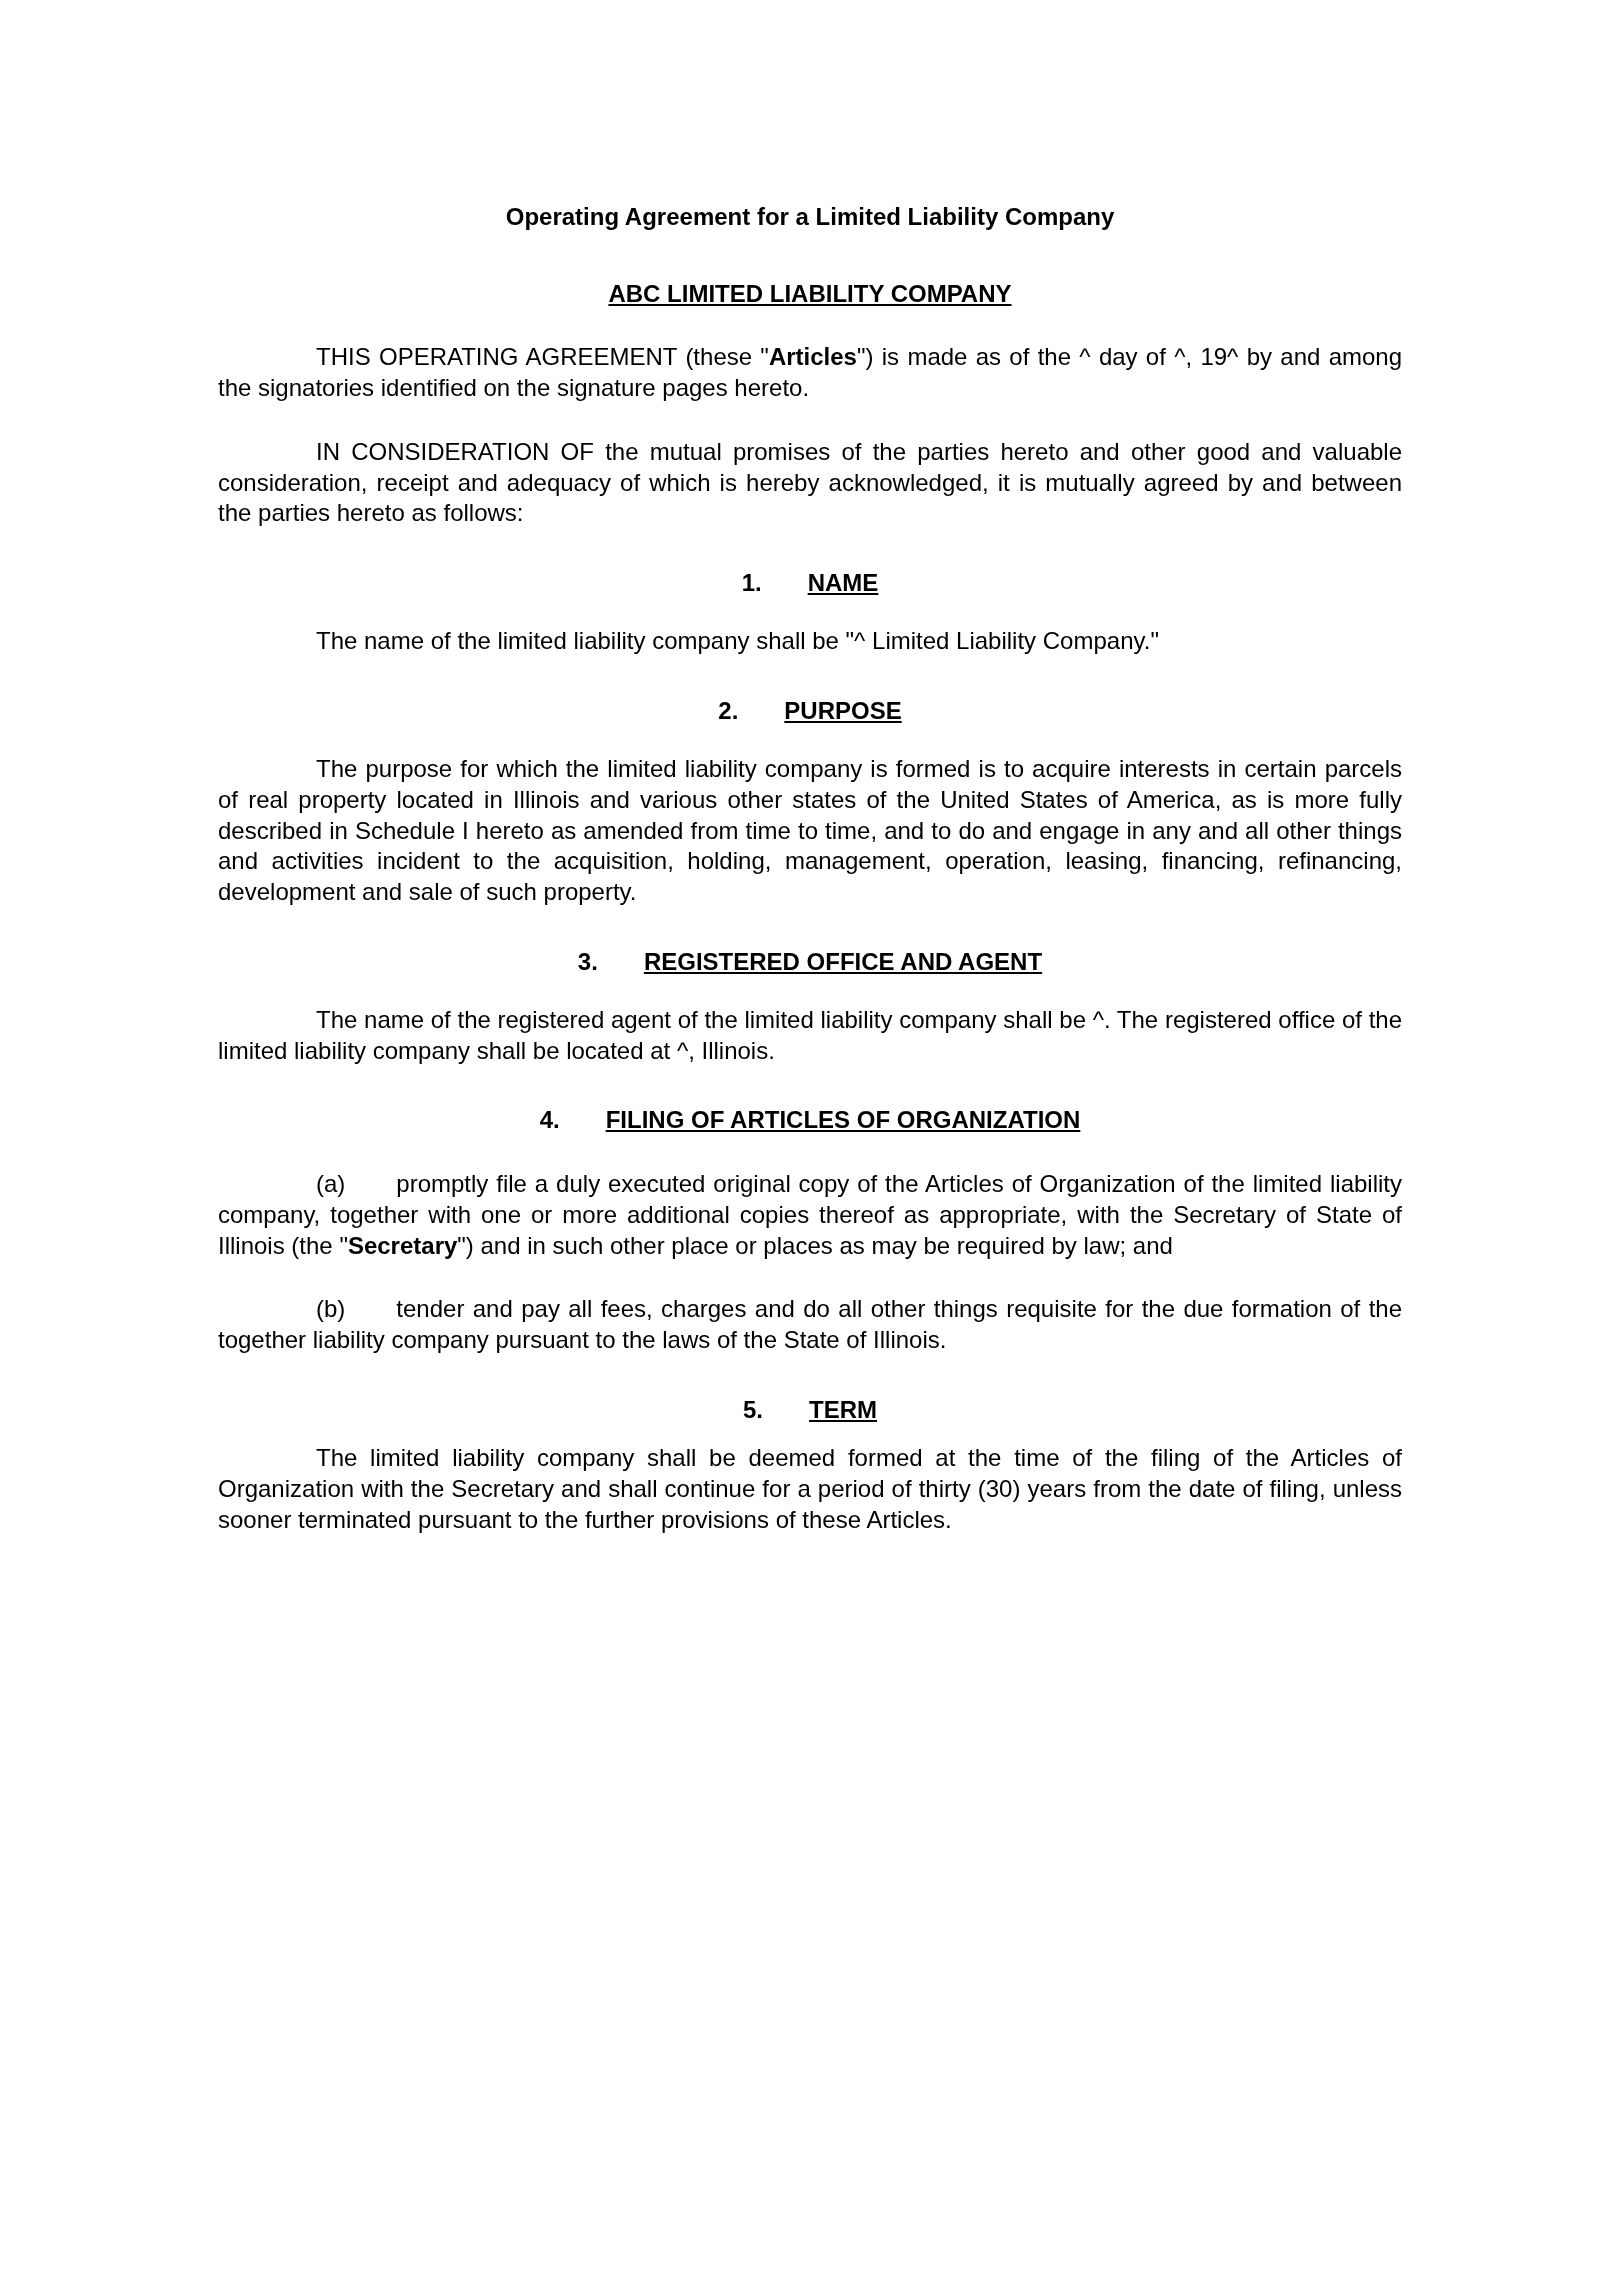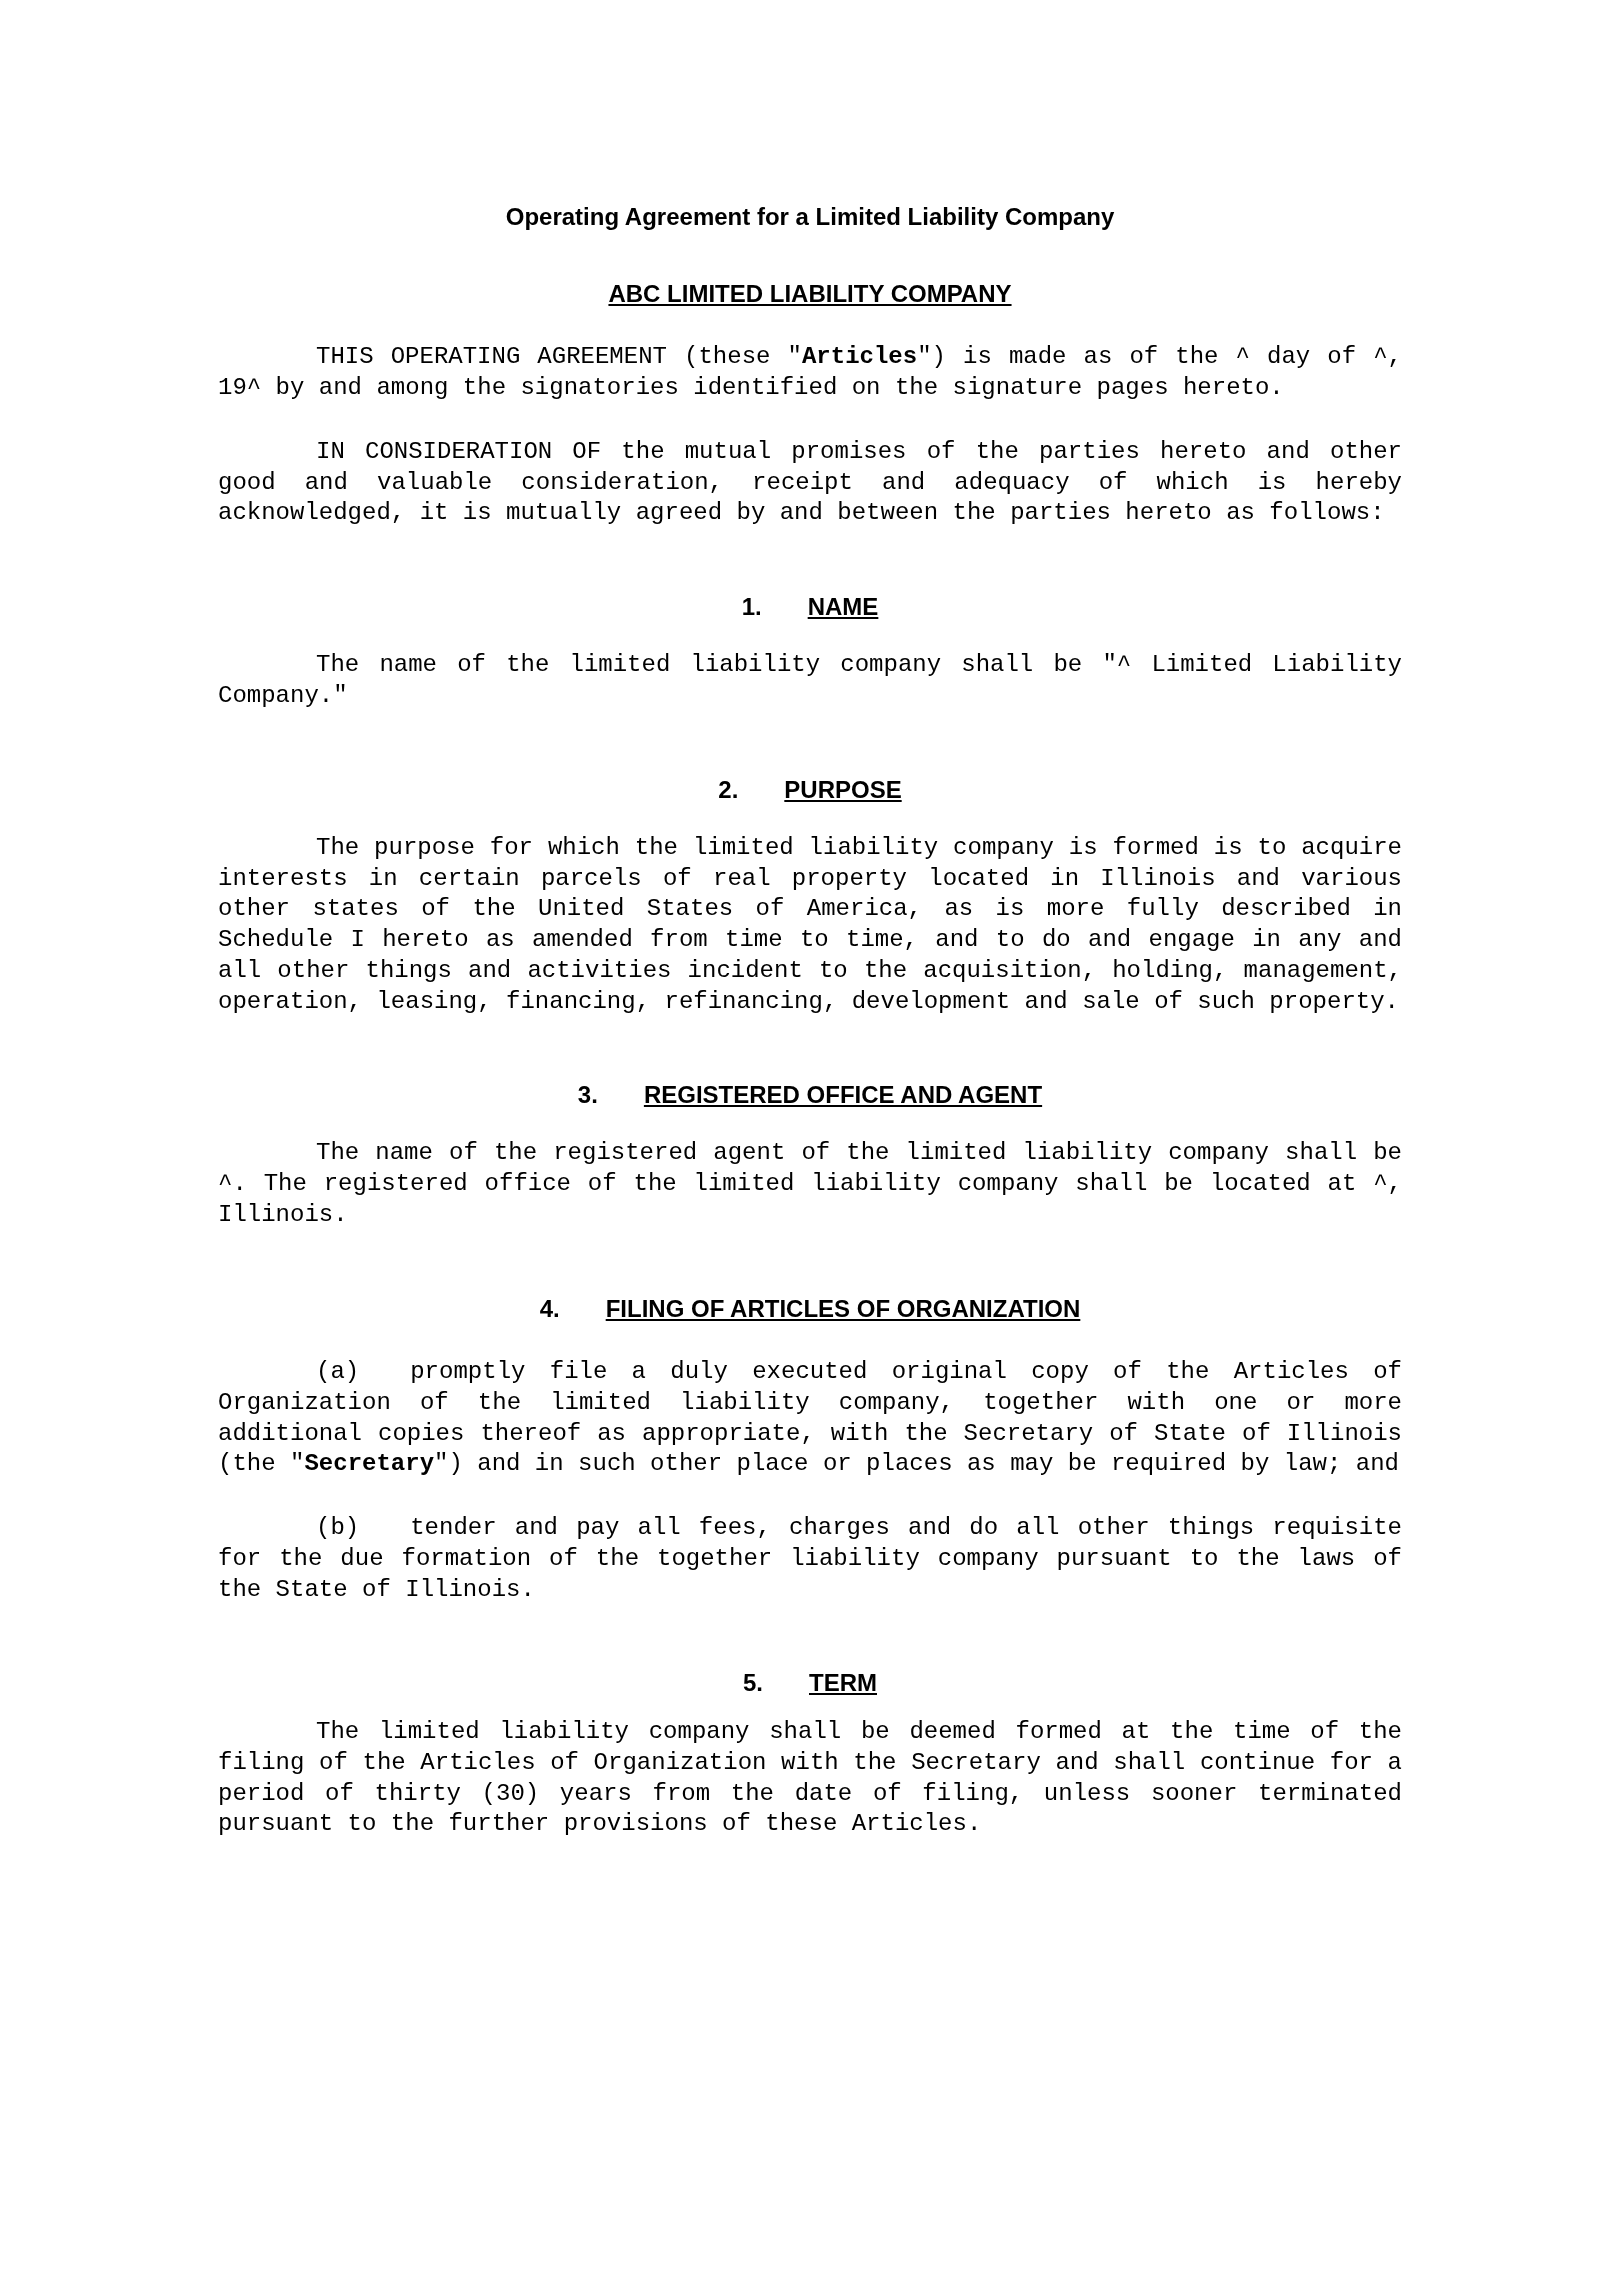--- a/index.html
+++ b/index.html
@@ -32,7 +32,6 @@
     text-align: justify;
     text-indent: 98px;
     margin-top: 33px;
-    font-family: Liberation Mono, monospace;
   }
   p.after-heading { margin-top: 27.5px; }
   p.no-gap { margin-top: 18px; }

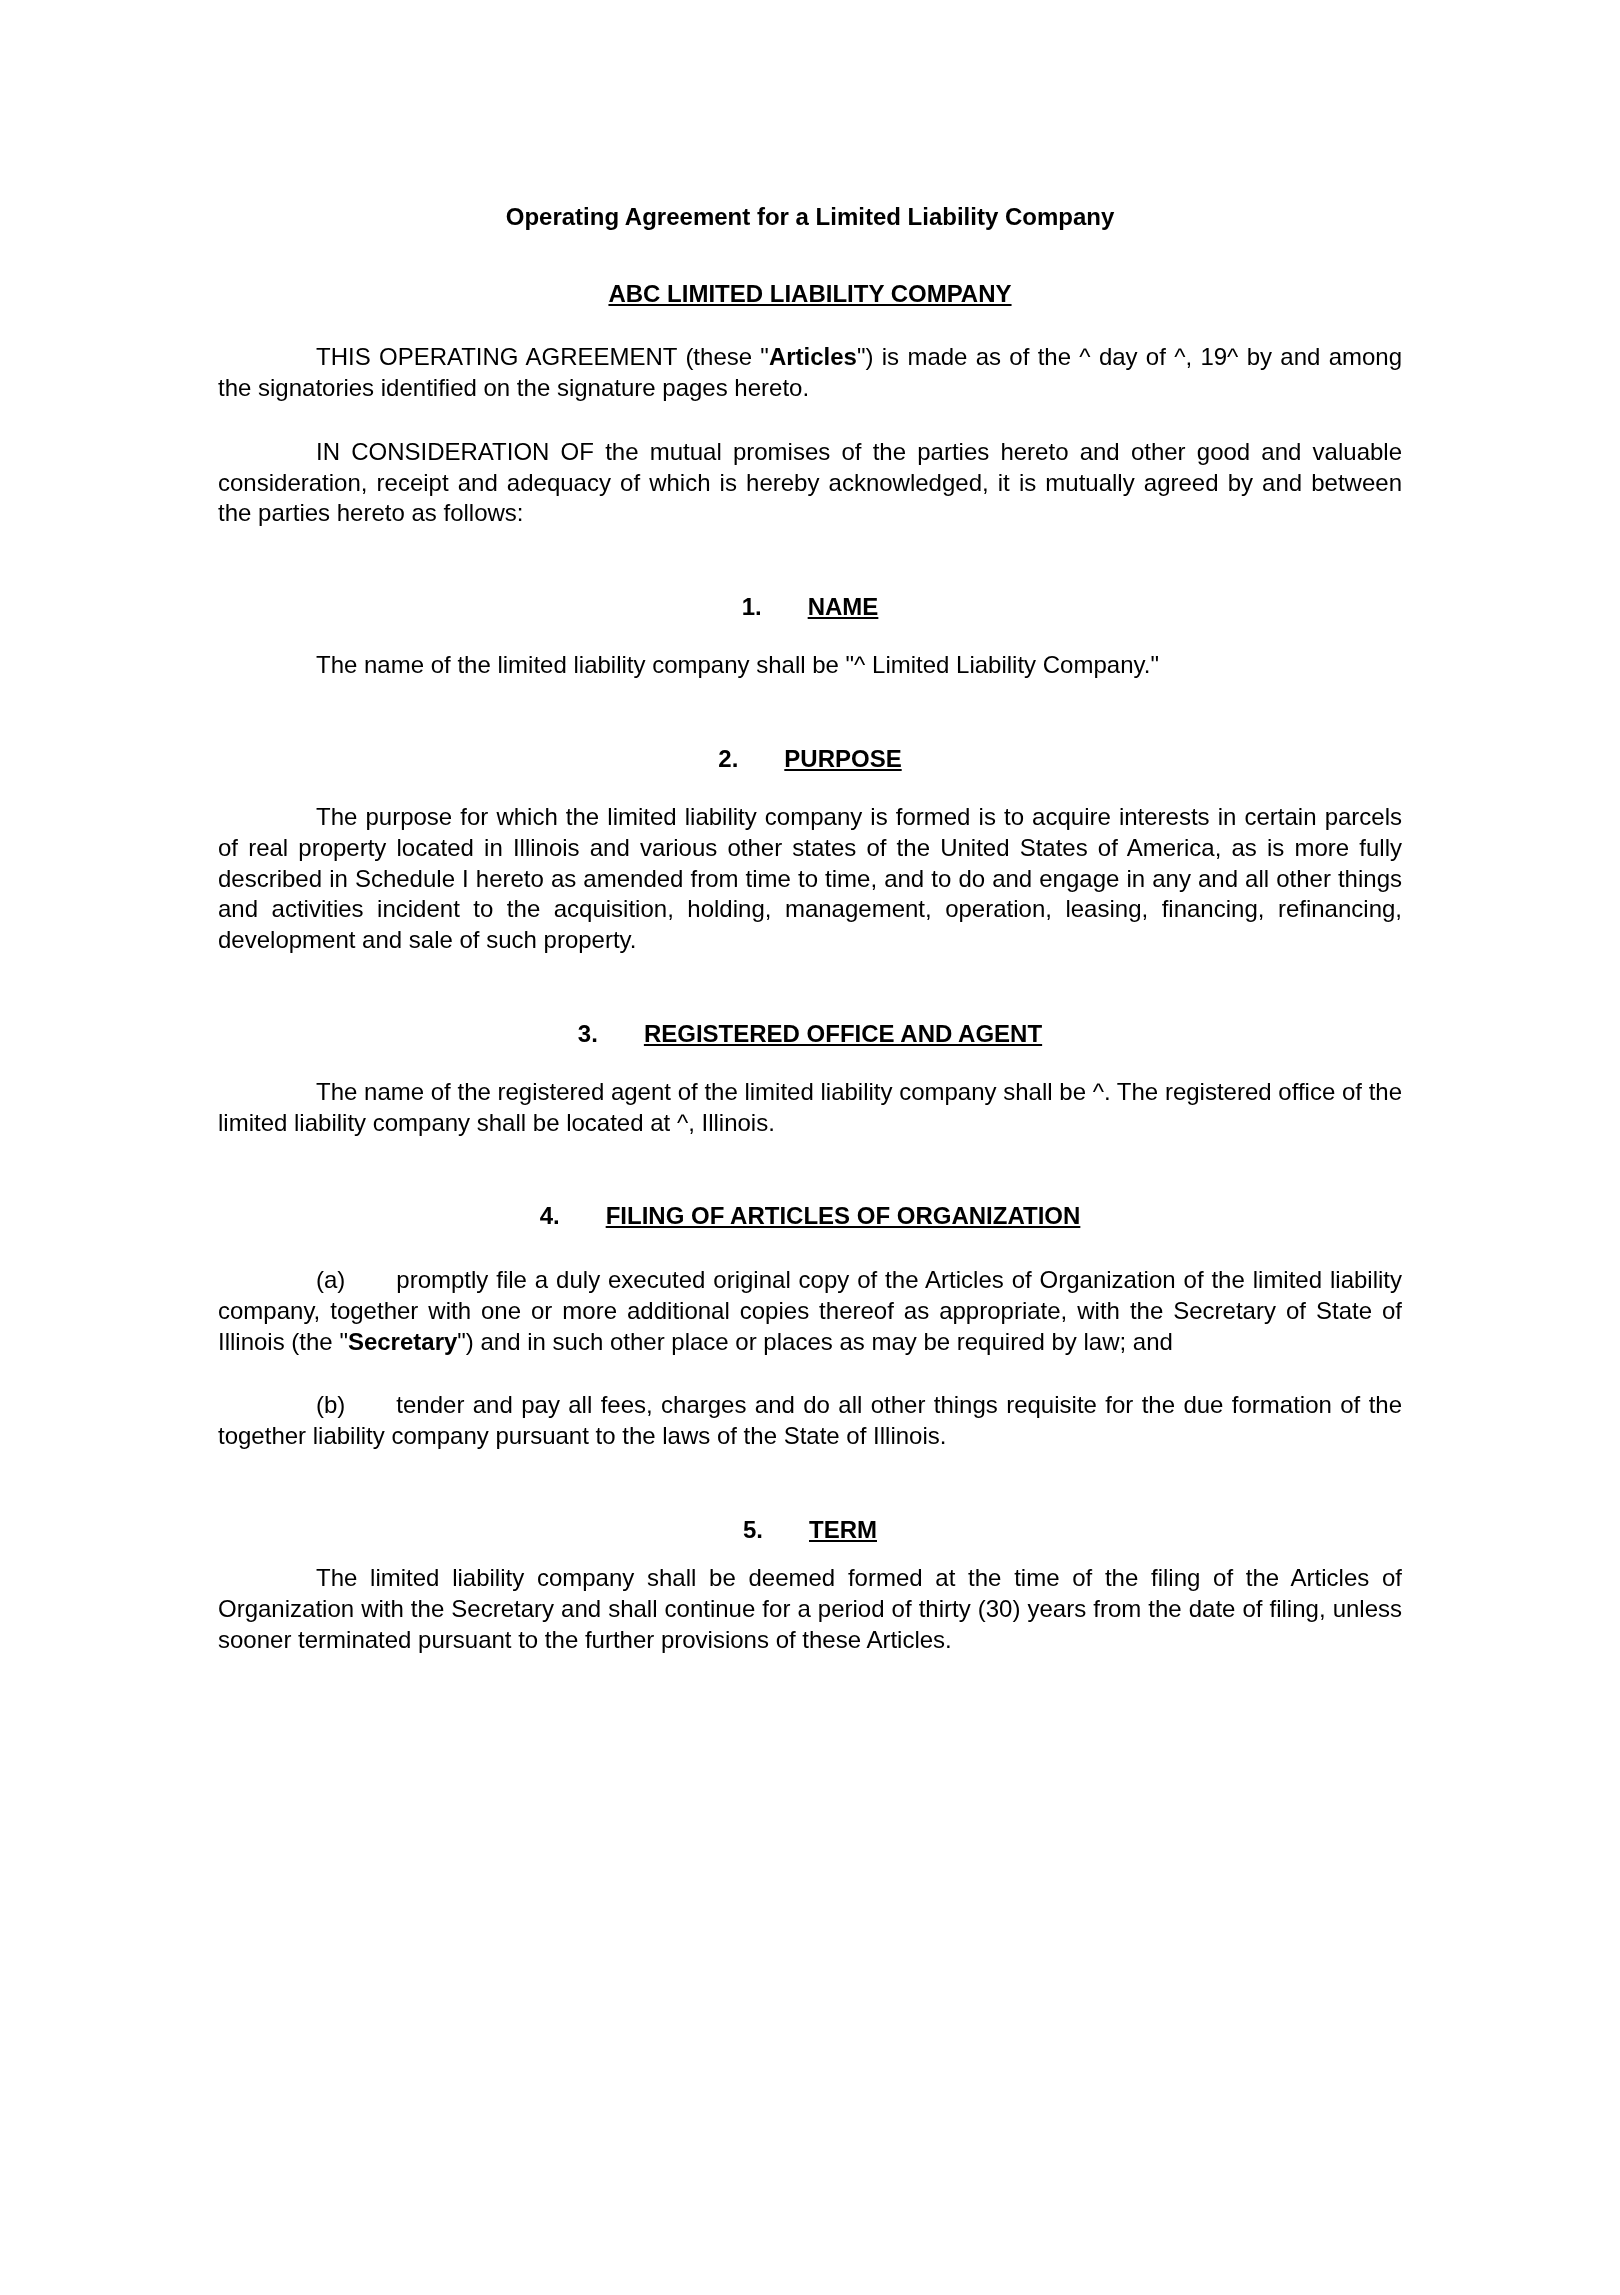--- a/index.html
+++ b/index.html
@@ -43,7 +43,7 @@
     font-weight: bold;
     margin-top: 39px;
   }
-  .sec-heading .sec-title { text-decoration: underline; margin-top: 24px; }
+  .sec-heading .sec-title { text-decoration: underline; }
   .tab-gap { display: inline-block; width: 51px; }
   b { font-weight: bold; }
 </style>

